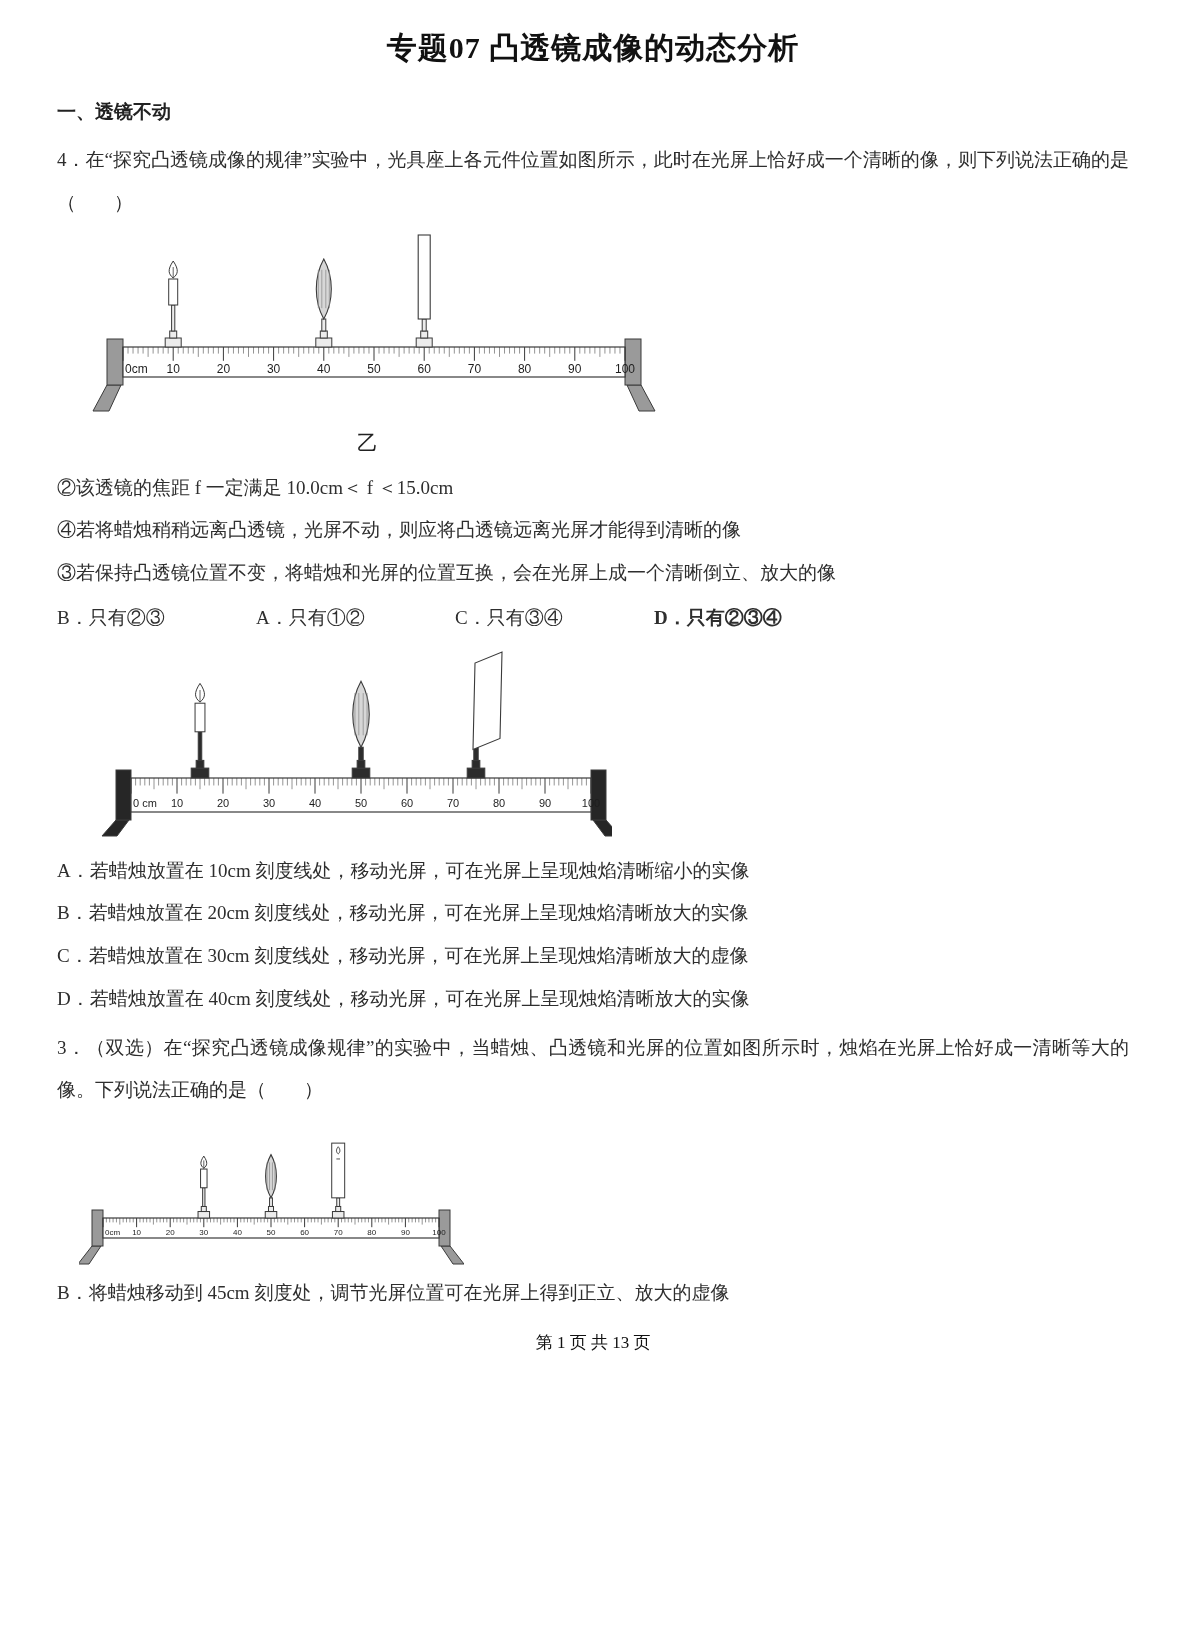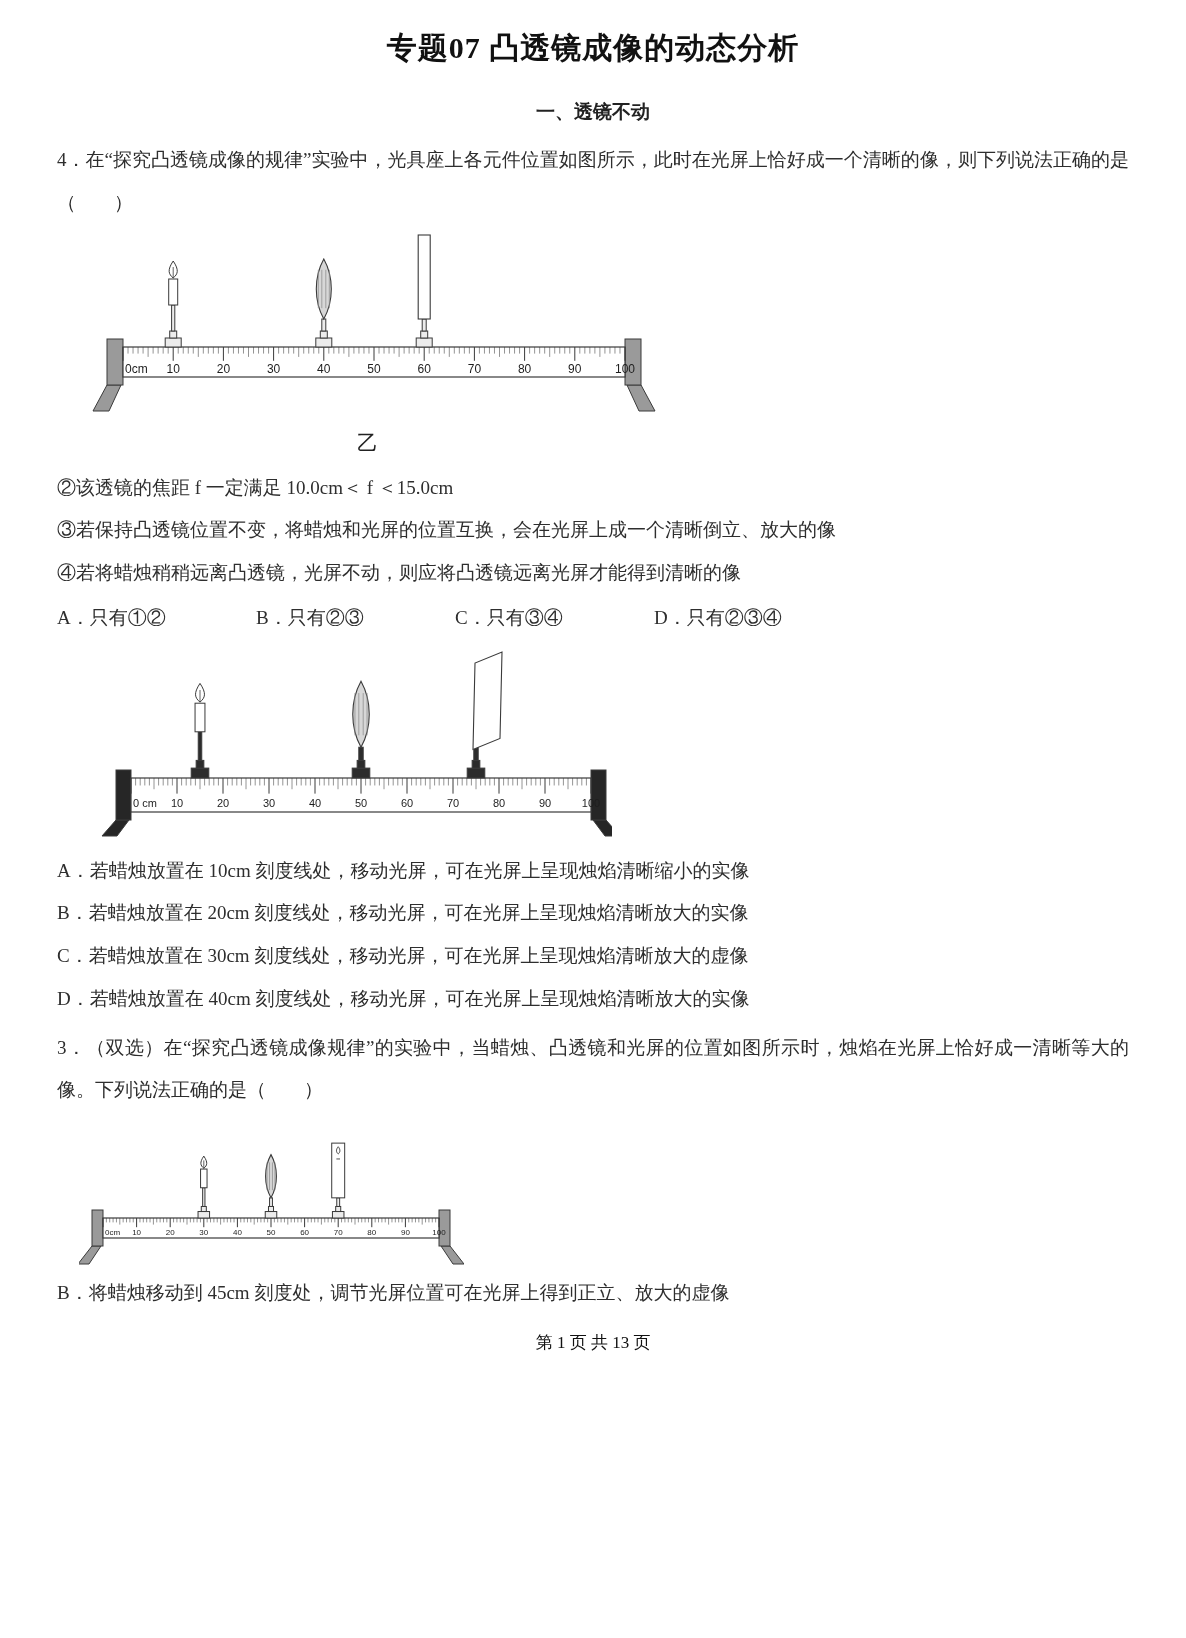--- a/index.html
+++ b/index.html
@@ -25,7 +25,6 @@
     font-weight:bold;
     color:#222;
     margin:6px 0 14px 0;
-    text-align:center;
   }
   .para{
     font-size:19px;

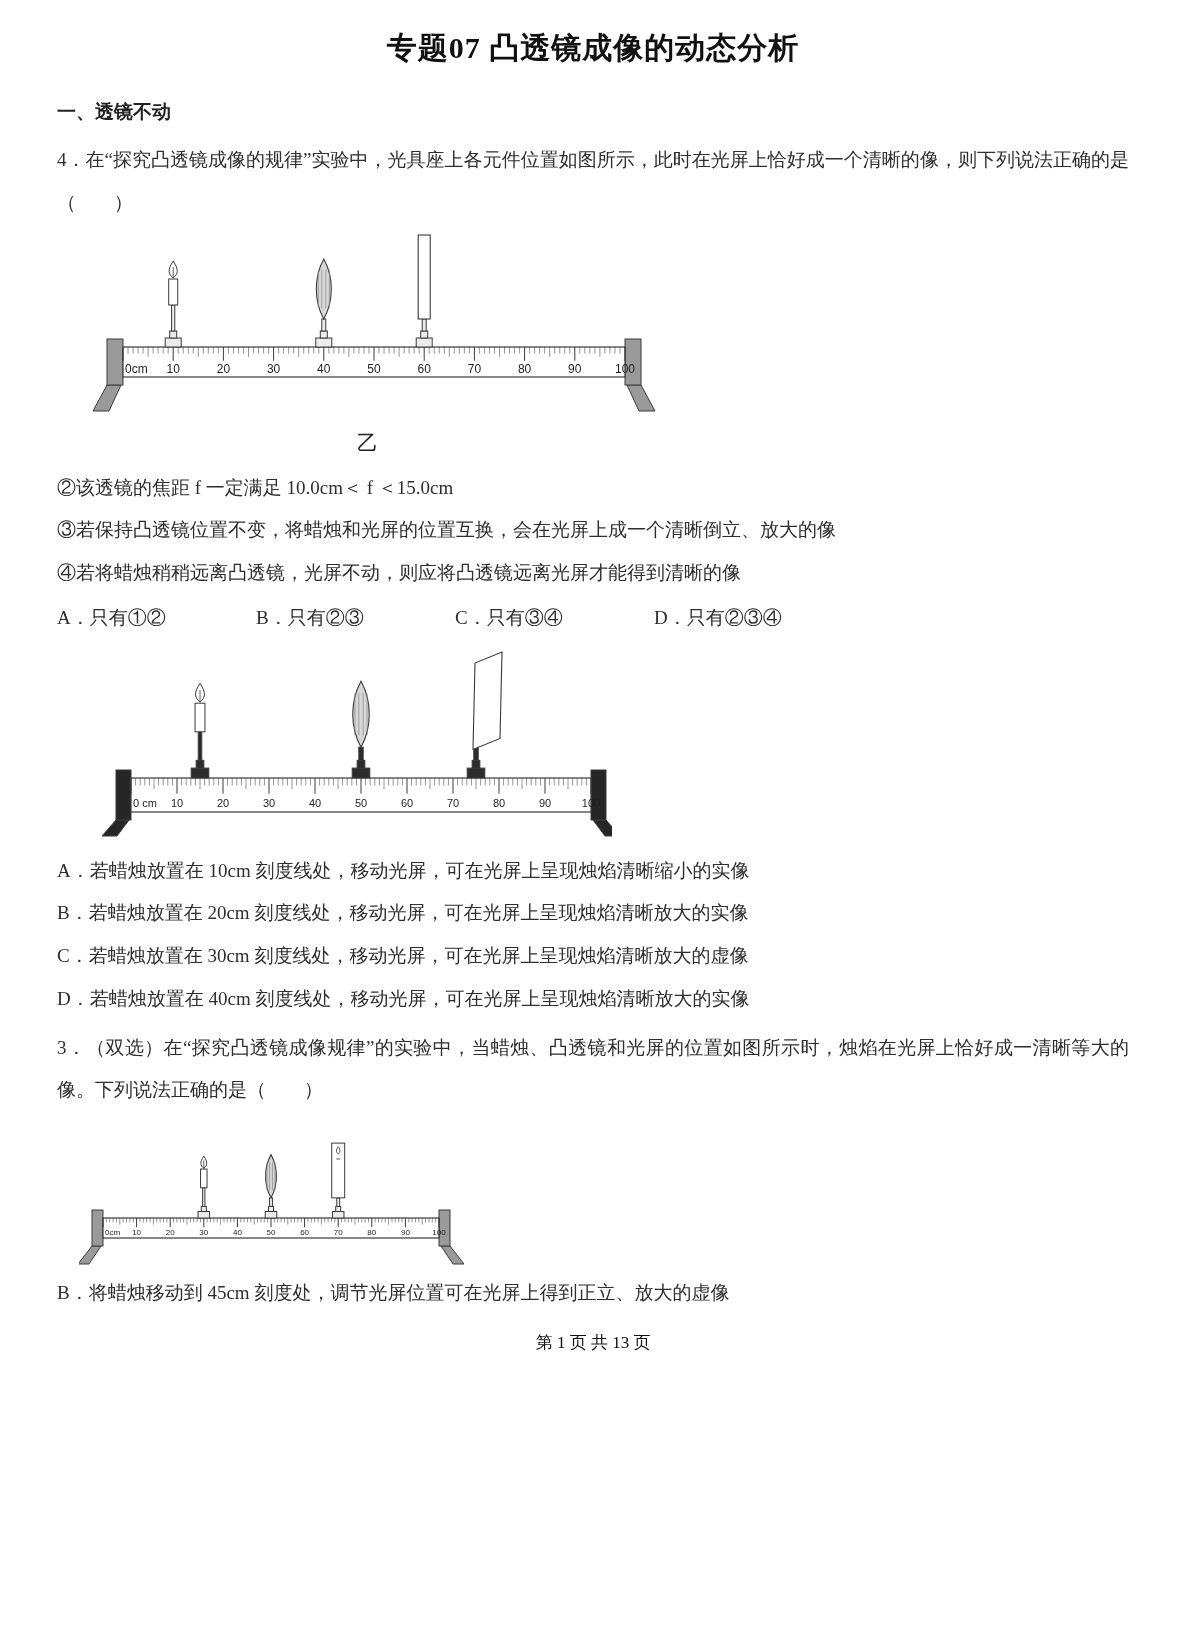--- a/index.html
+++ b/index.html
@@ -215,8 +215,8 @@
     </div>
 
     <p class="para">②该透镜的焦距 f 一定满足 10.0cm＜ f ＜15.0cm</p>
+    <p class="para">④若将蜡烛稍稍远离凸透镜，光屏不动，则应将凸透镜远离光屏才能得到清晰的像</p>
     <p class="para">③若保持凸透镜位置不变，将蜡烛和光屏的位置互换，会在光屏上成一个清晰倒立、放大的像</p>
-    <p class="para">④若将蜡烛稍稍远离凸透镜，光屏不动，则应将凸透镜远离光屏才能得到清晰的像</p>
 
     <div class="opts-inline">
       <span>A．只有①②</span>

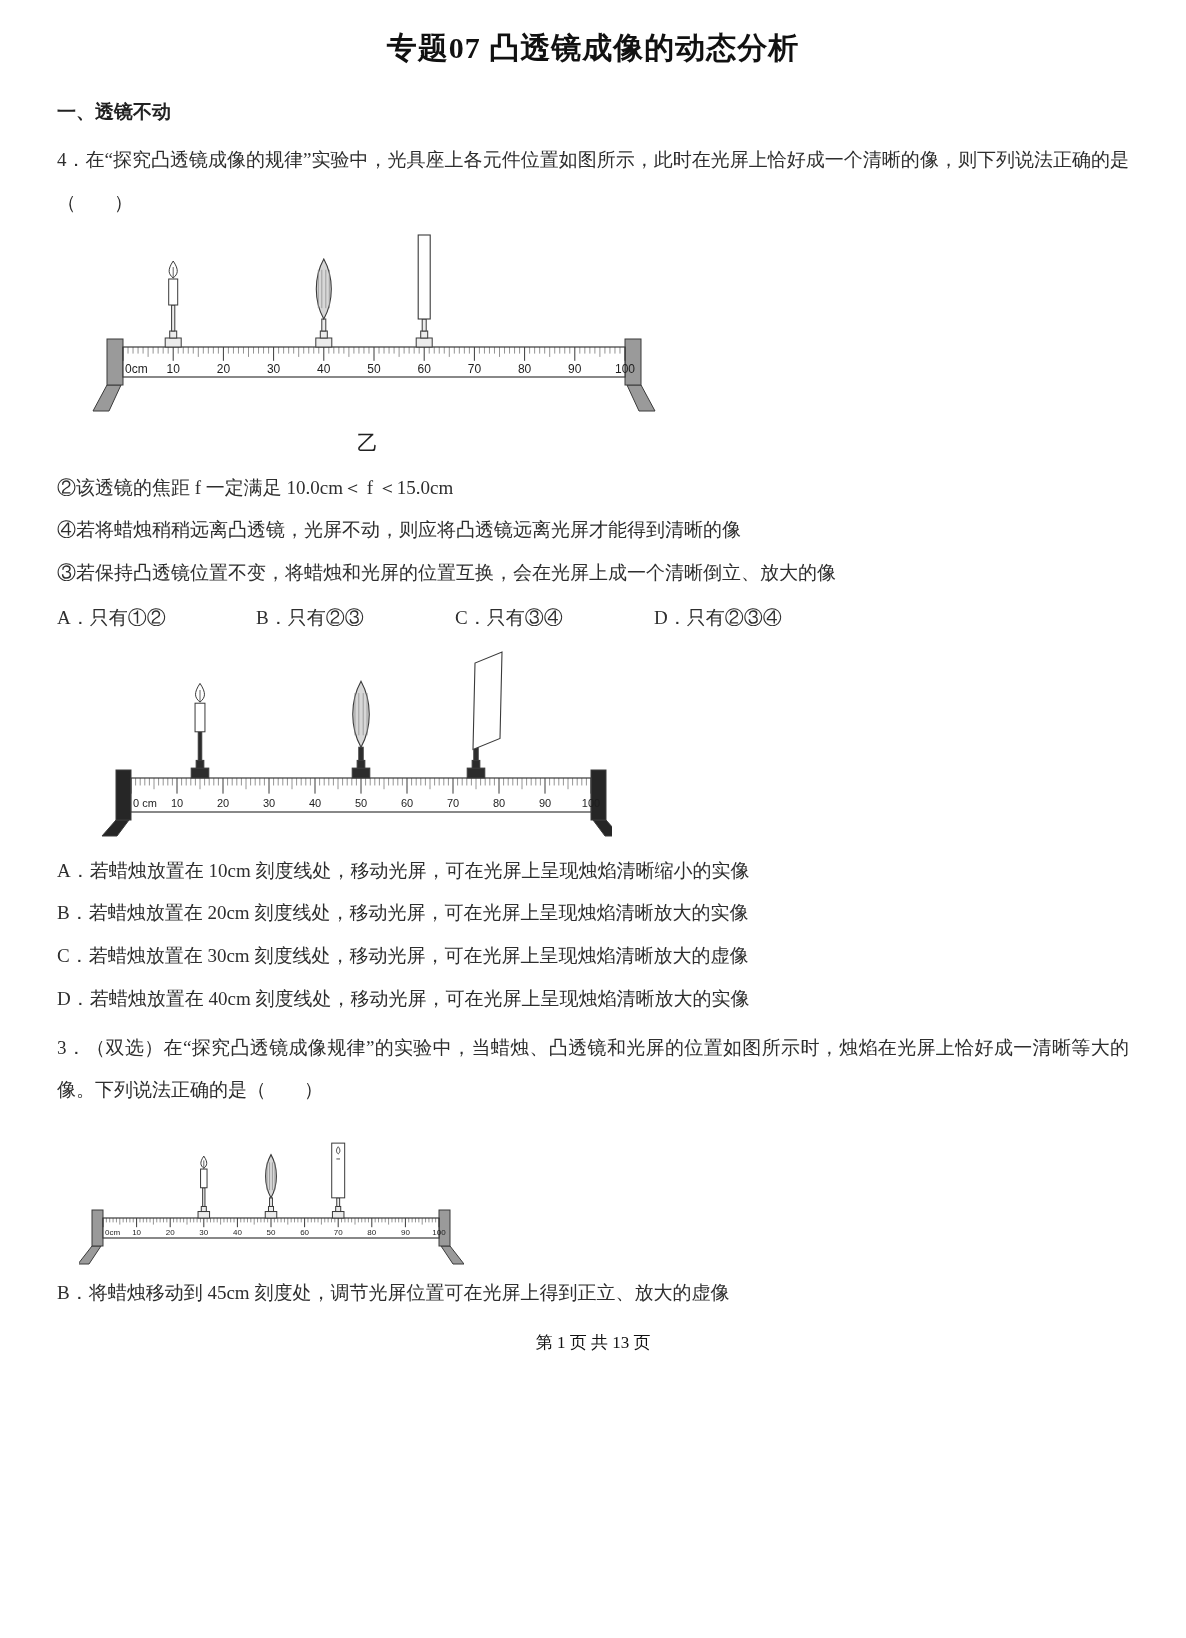--- a/index.html
+++ b/index.html
@@ -219,8 +219,8 @@
     <p class="para">③若保持凸透镜位置不变，将蜡烛和光屏的位置互换，会在光屏上成一个清晰倒立、放大的像</p>
 
     <div class="opts-inline">
+      <span>B．只有②③</span>
       <span>A．只有①②</span>
-      <span>B．只有②③</span>
       <span>C．只有③④</span>
       <span>D．只有②③④</span>
     </div>

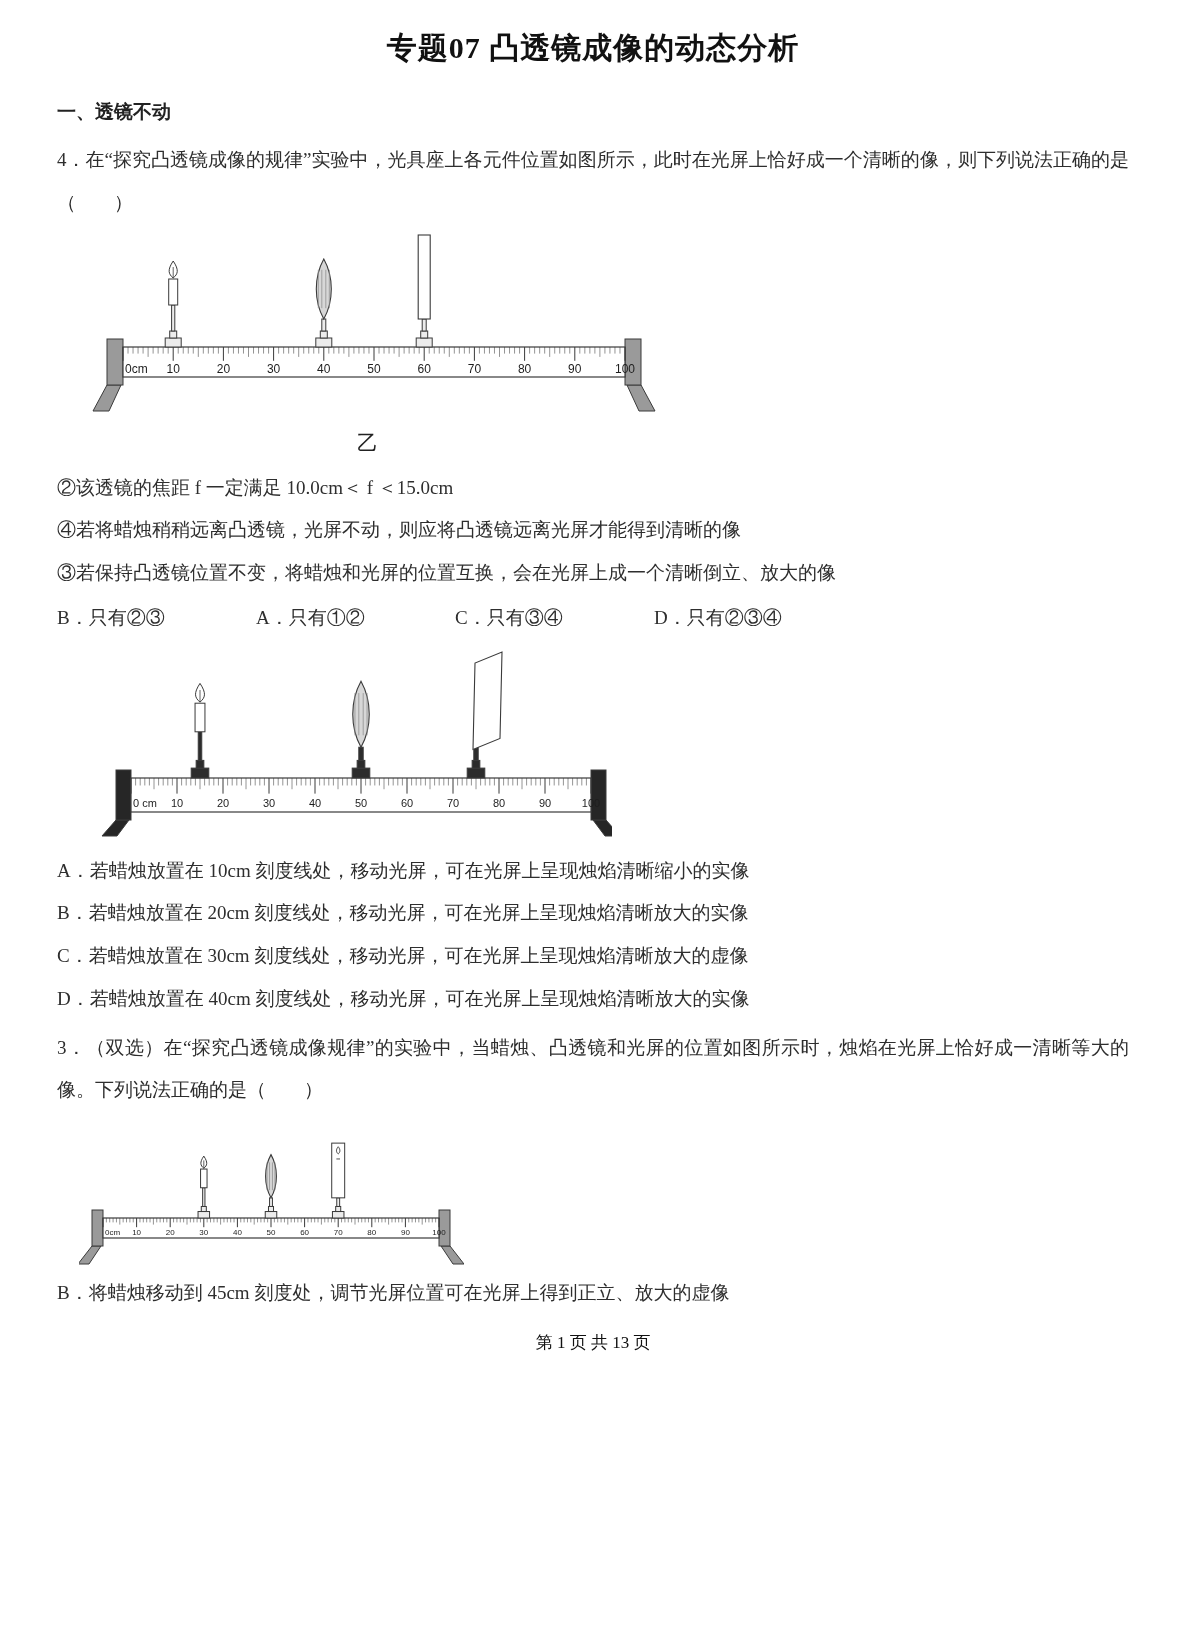--- a/index.html
+++ b/index.html
@@ -40,7 +40,7 @@
     margin:2px 0 4px 0;
   }
   .opts-inline span{width:199px;}
-  .opts-inline span:last-child{width:auto;}
+  .opts-inline span:last-child{width:auto;font-weight:bold;}
   .figure{margin:8px 0 2px 0;}
   .fig1{margin-left:18px;width:585px;}
   .fig2{margin-left:40px;width:515px;text-decoration:underline;}

